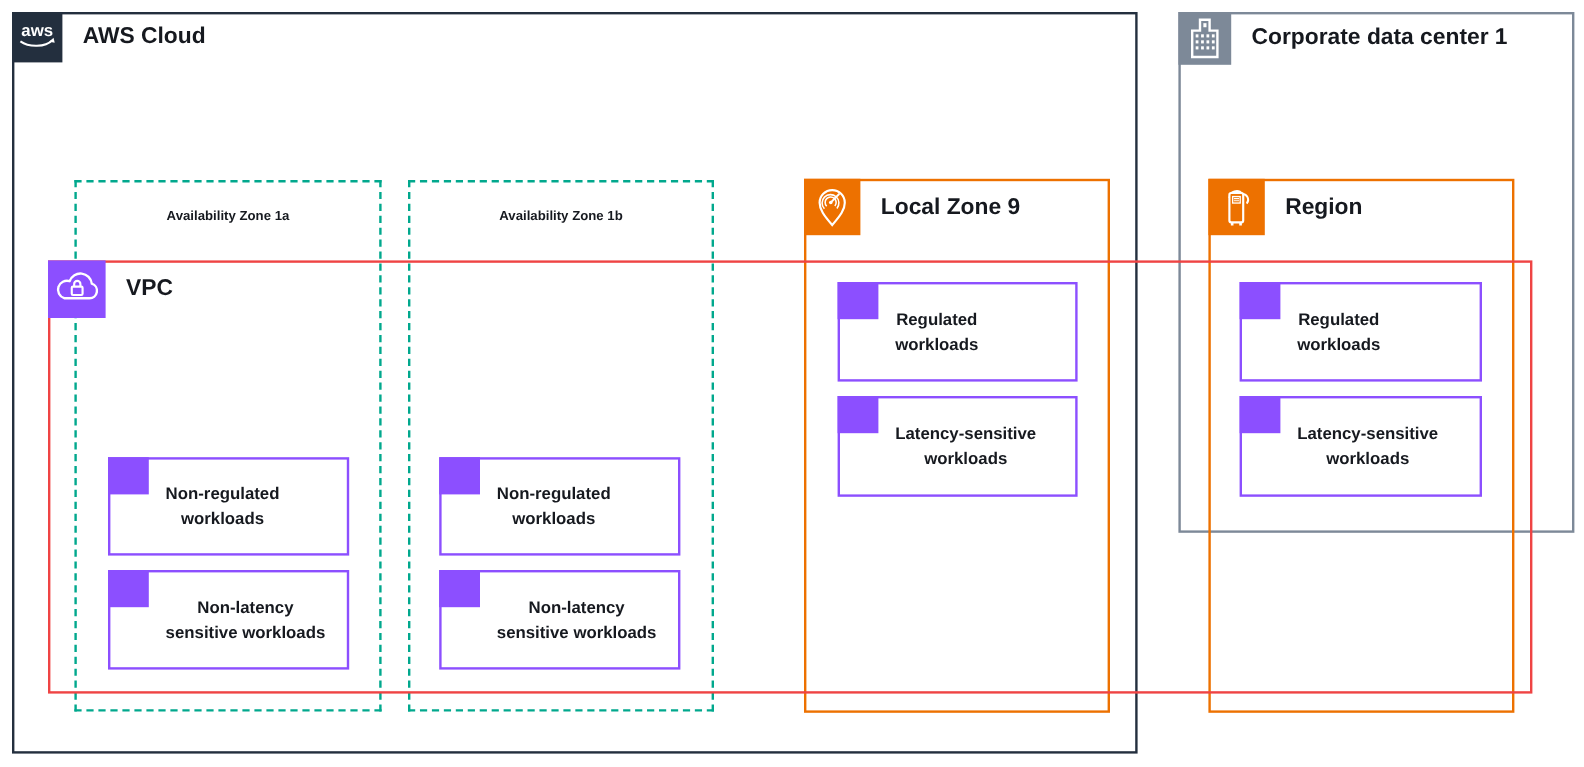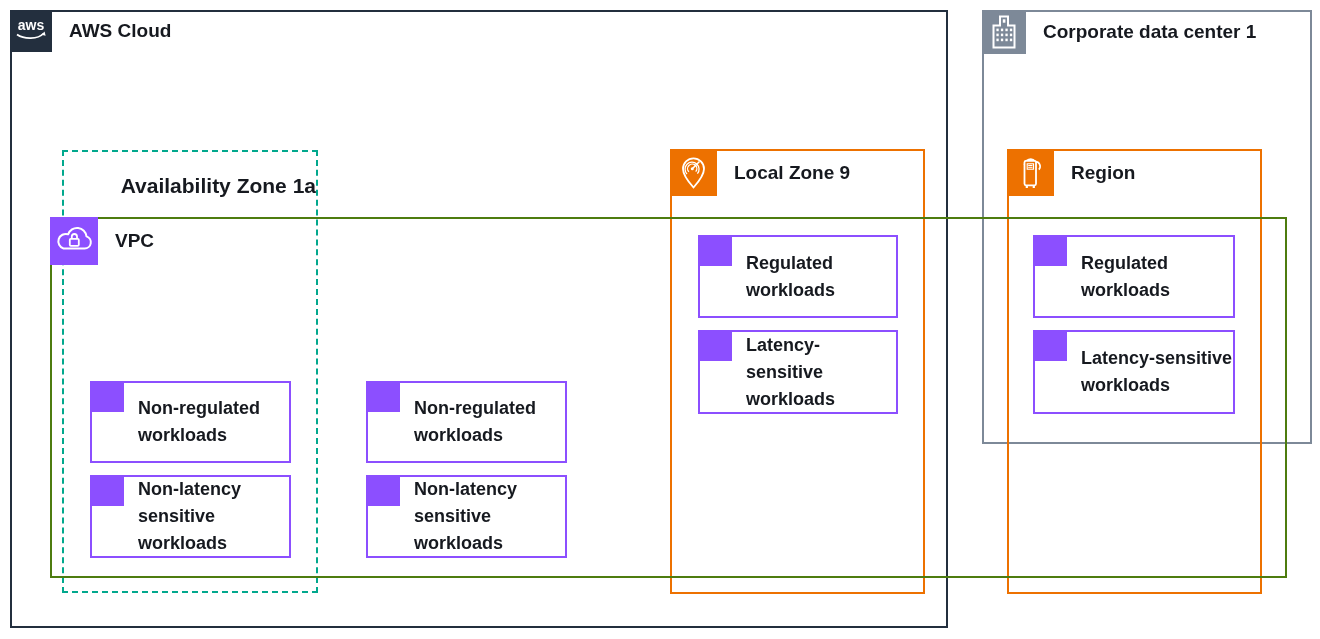--- a/index.html
+++ b/index.html
@@ -30,7 +30,7 @@
   .lbl{font-size:19px;font-weight:700;white-space:nowrap;color:#16191F;}
 
   
-  .az-label{display:block;padding-top:22px;text-align:right;font-size:21px;font-weight:700;color:#16191F;}
+  .az-label{display:block;padding-top:22px;text-align:center;font-size:11px;font-weight:700;color:#16191F;}
 
   
   .workload{

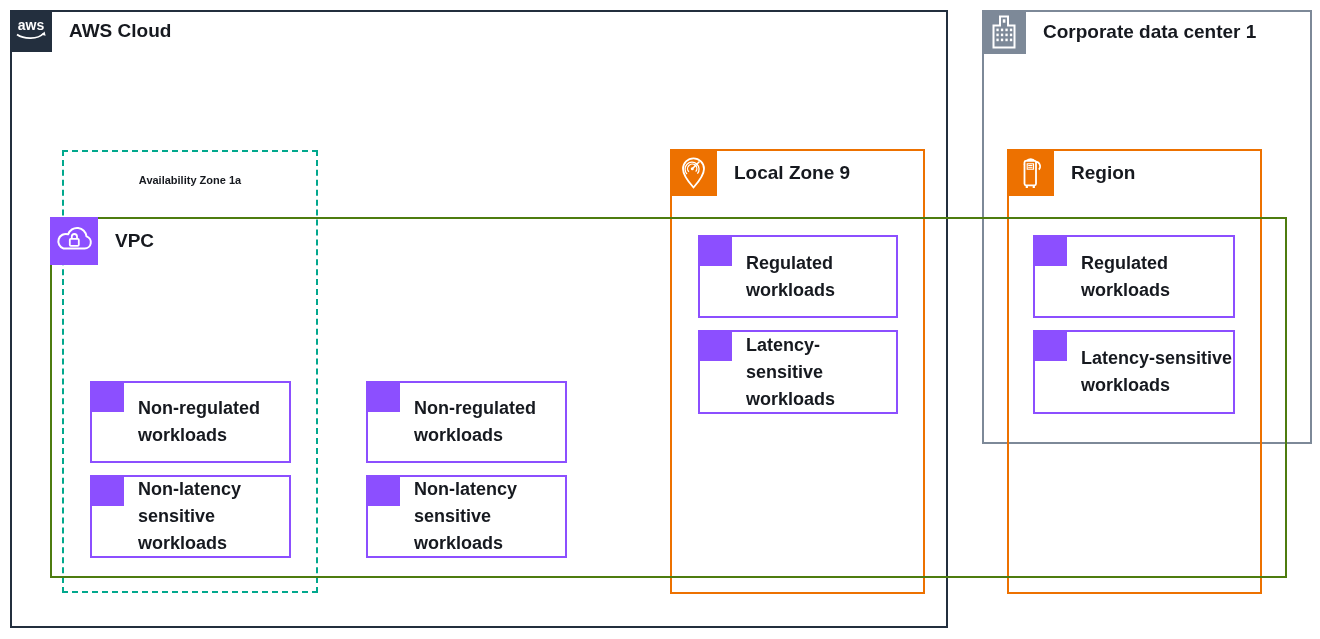--- a/index.html
+++ b/index.html
@@ -97,6 +97,9 @@
   <div class="zone" id="az1a">
     <span class="az-label">Availability Zone 1a</span>
   </div>
+  <div class="zone" id="az1b">
+    <span class="az-label">Availability Zone 1b</span>
+  </div>
 
   <div class="zone" id="vpc">
     <div class="hdr">

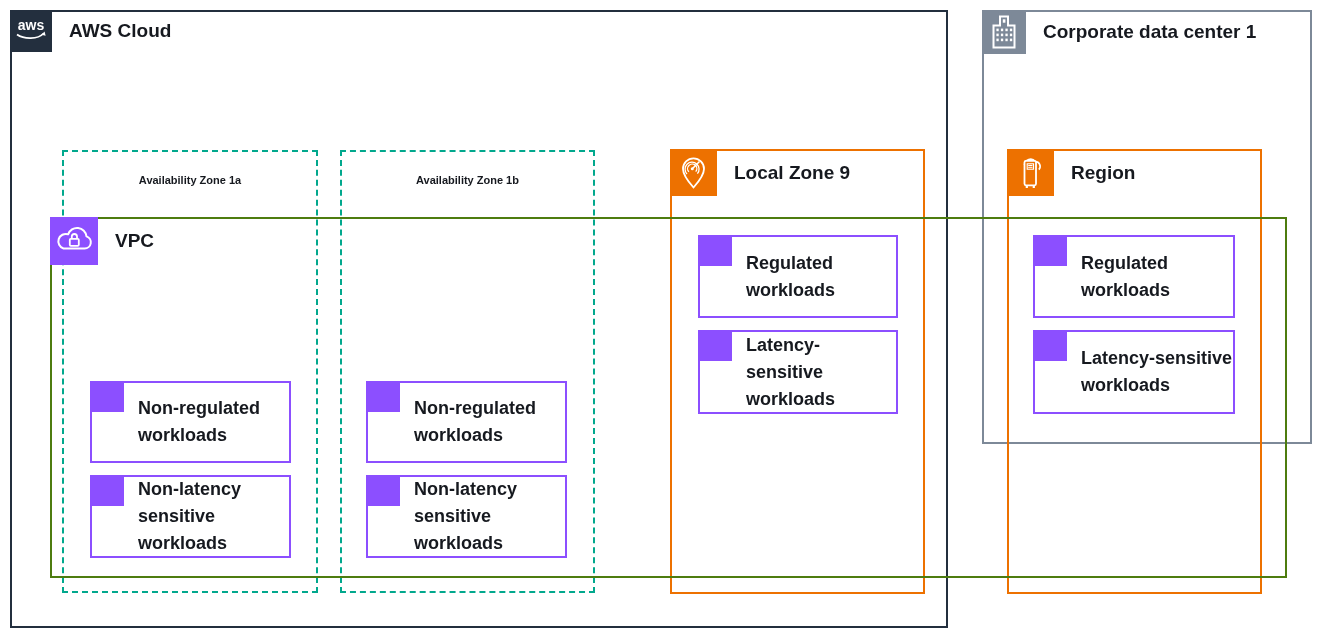--- a/index.html
+++ b/index.html
@@ -14,7 +14,7 @@
   #region{left:33px;top:70px;width:587px;height:538px;border:2px dashed #01A88D;z-index:1;}
   #az1a{left:62px;top:150px;width:256px;height:443px;border:2px dashed #01A88D;z-index:1;}
   #az1b{left:340px;top:150px;width:255px;height:443px;border:2px dashed #01A88D;z-index:1;}
-  #vpc{left:50px;top:217px;width:1237px;height:361px;border:2px solid #4d7c0f;z-index:5;}
+  #vpc{left:40px;top:217px;width:1237px;height:361px;border:2px solid #ef4444;z-index:5;}
   #local-zone{left:670px;top:149px;width:255px;height:445px;border:2px solid #ED7100;z-index:2;}
   #outpost{left:1007px;top:149px;width:255px;height:445px;border:2px solid #ED7100;z-index:2;}
 

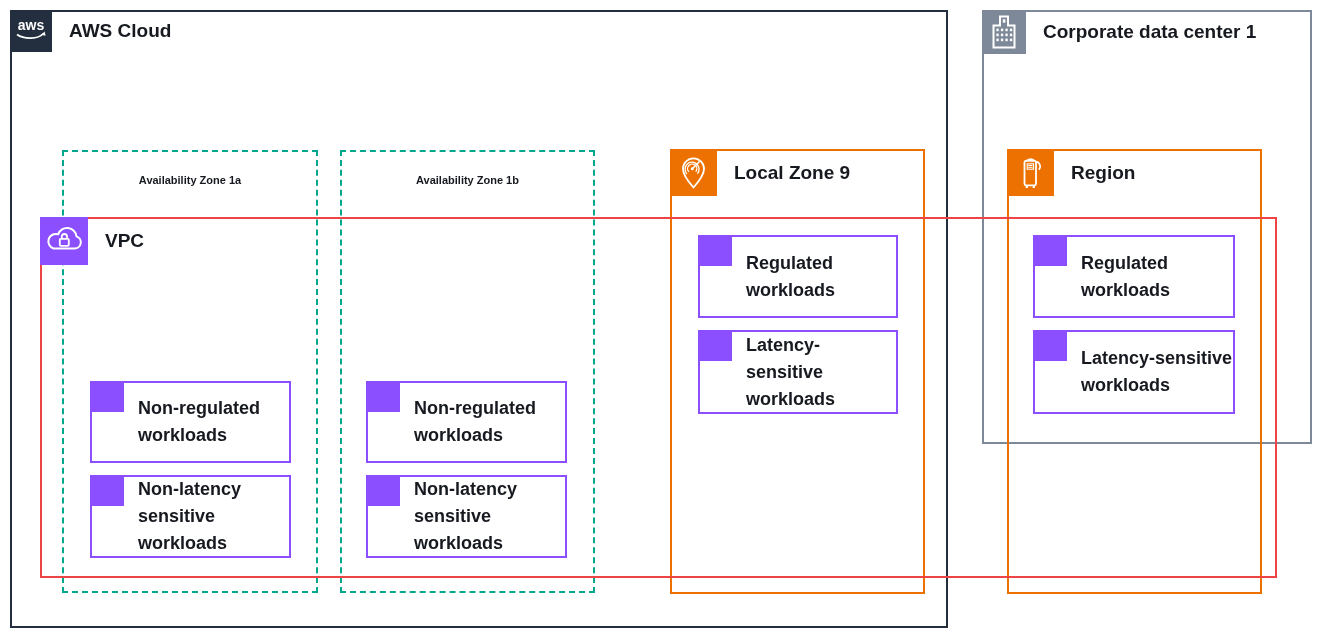--- a/index.html
+++ b/index.html
@@ -38,7 +38,7 @@
     display:flex;align-items:center;z-index:6;
   }
   .corner{position:absolute;left:-2px;top:-2px;width:34px;height:31px;background:#8C4FFF;}
-  .wl{margin-left:46px;font-size:18px;font-weight:700;line-height:1.5;white-space:pre-line;color:#16191F;}
+  .wl{margin-left:46px;font-size:14px;font-weight:700;line-height:1.5;white-space:pre-line;color:#16191F;text-align:center;}
 
   #w-az1a-1{left:90px;top:381px;width:201px;height:82px;}
   #w-az1a-2{left:90px;top:475px;width:201px;height:83px;}

